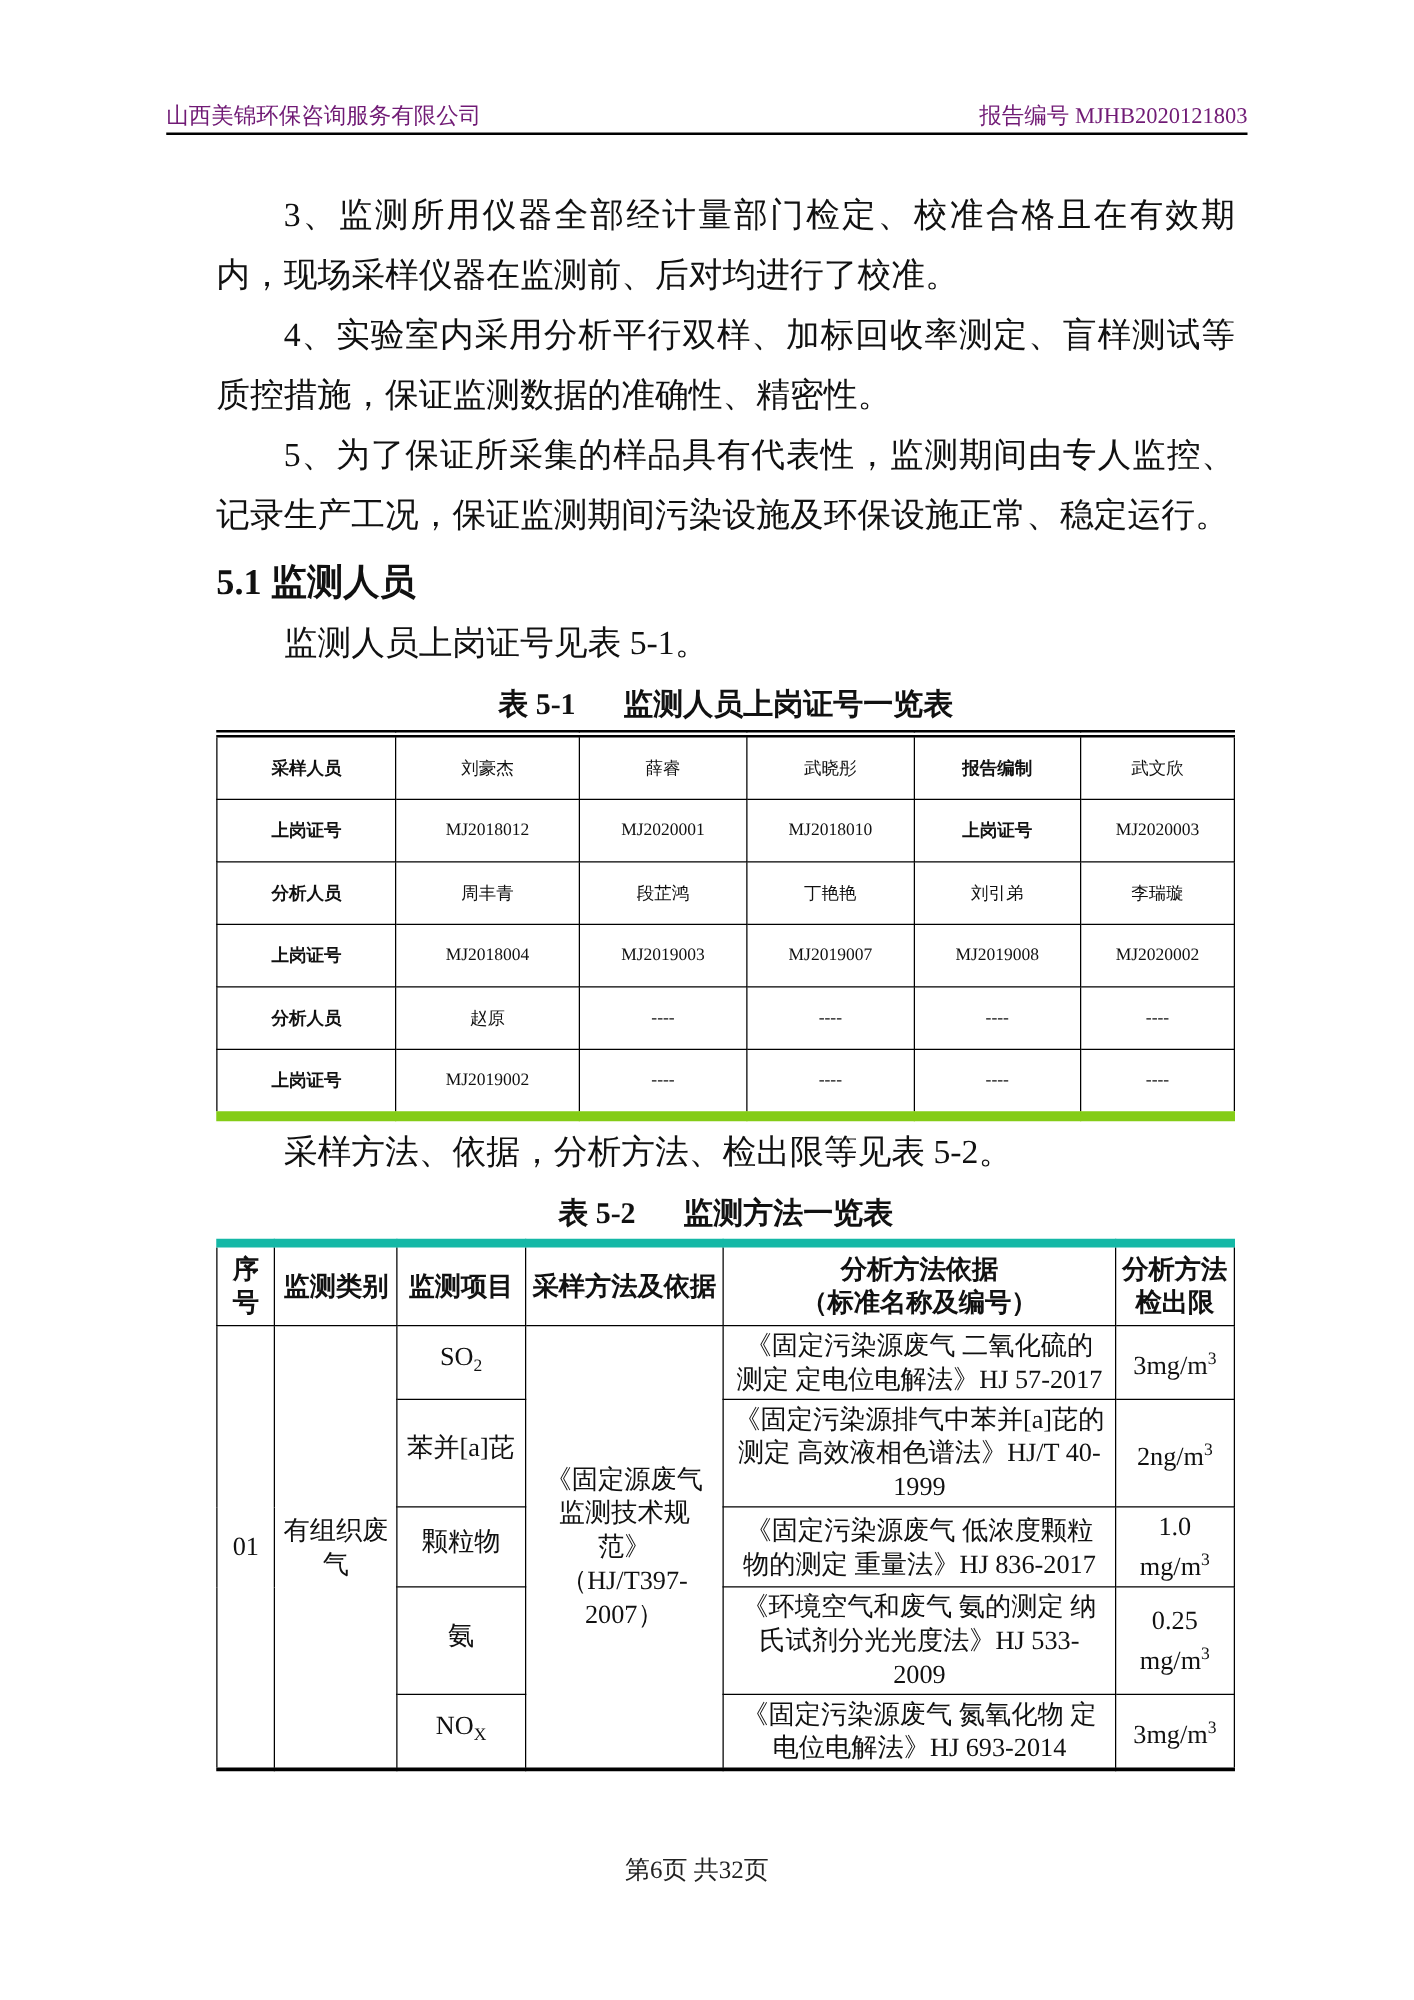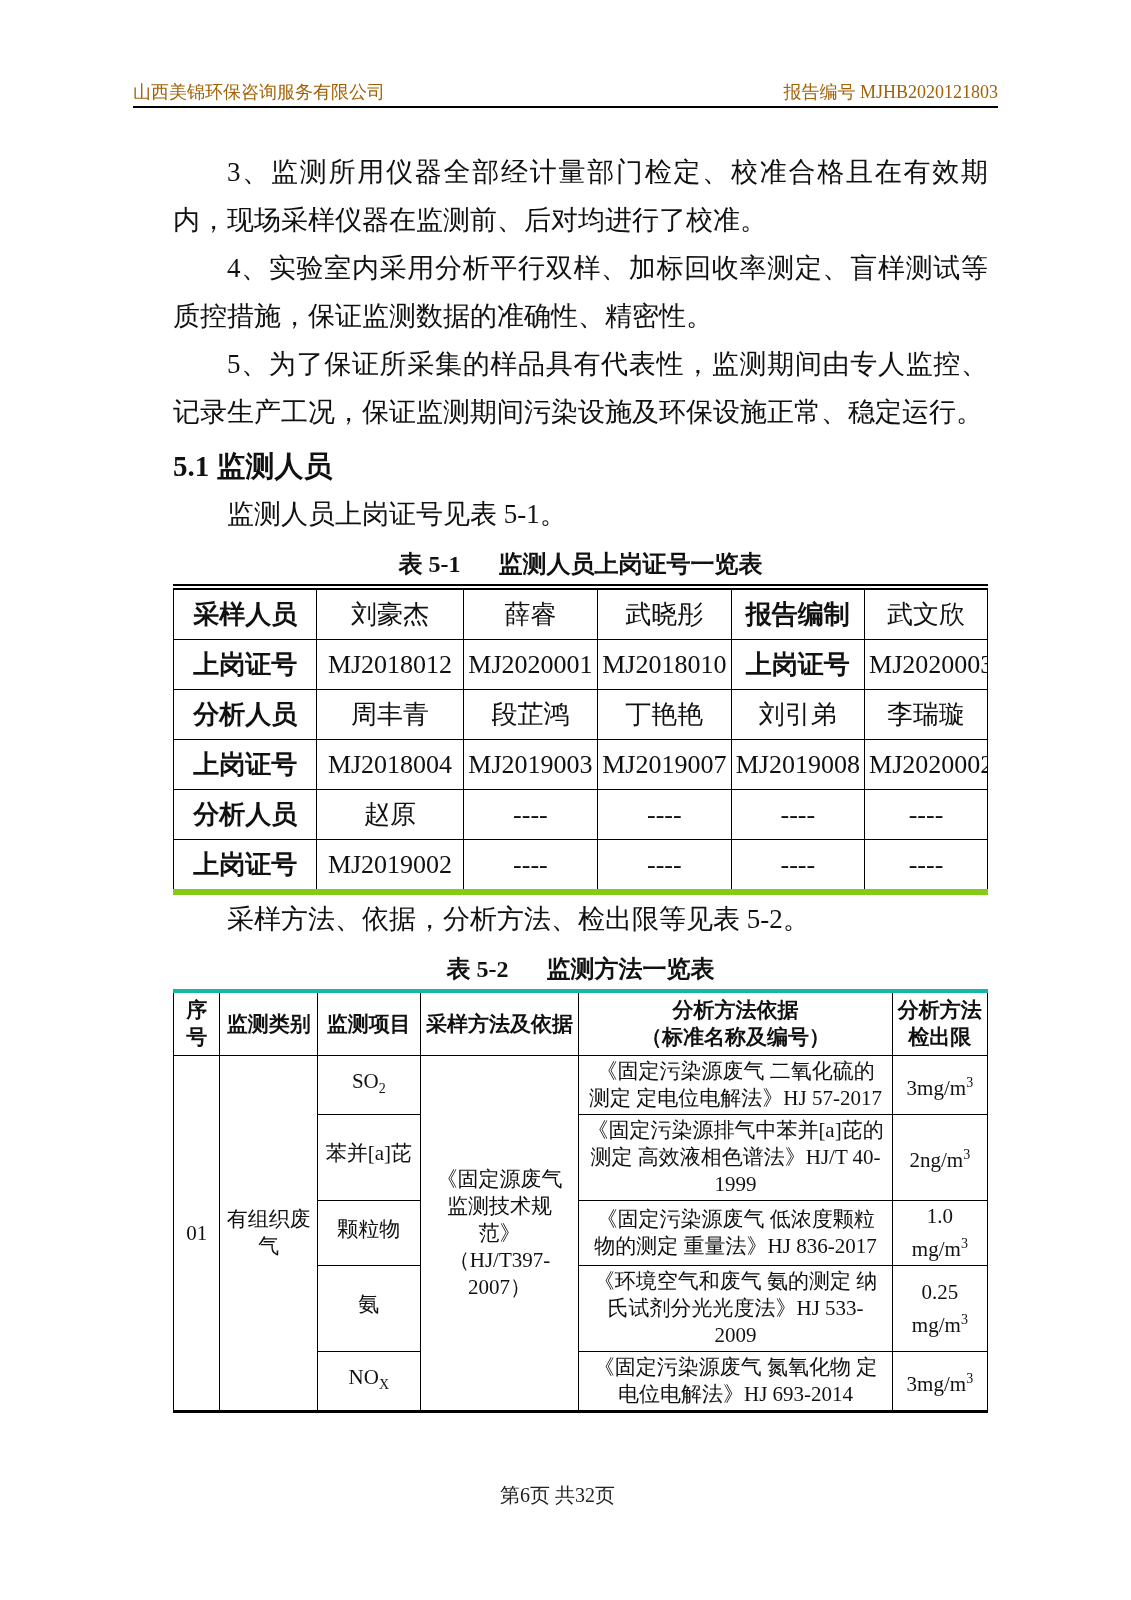--- a/index.html
+++ b/index.html
@@ -13,7 +13,7 @@
   .header{
     position:absolute;left:133px;right:133px;top:80px;
     display:flex;justify-content:space-between;align-items:flex-end;
-    font-size:18px;color:#a16207;
+    font-size:18px;color:#701a75;
   }
   .header-rule{
     position:absolute;left:133px;right:133px;top:106px;

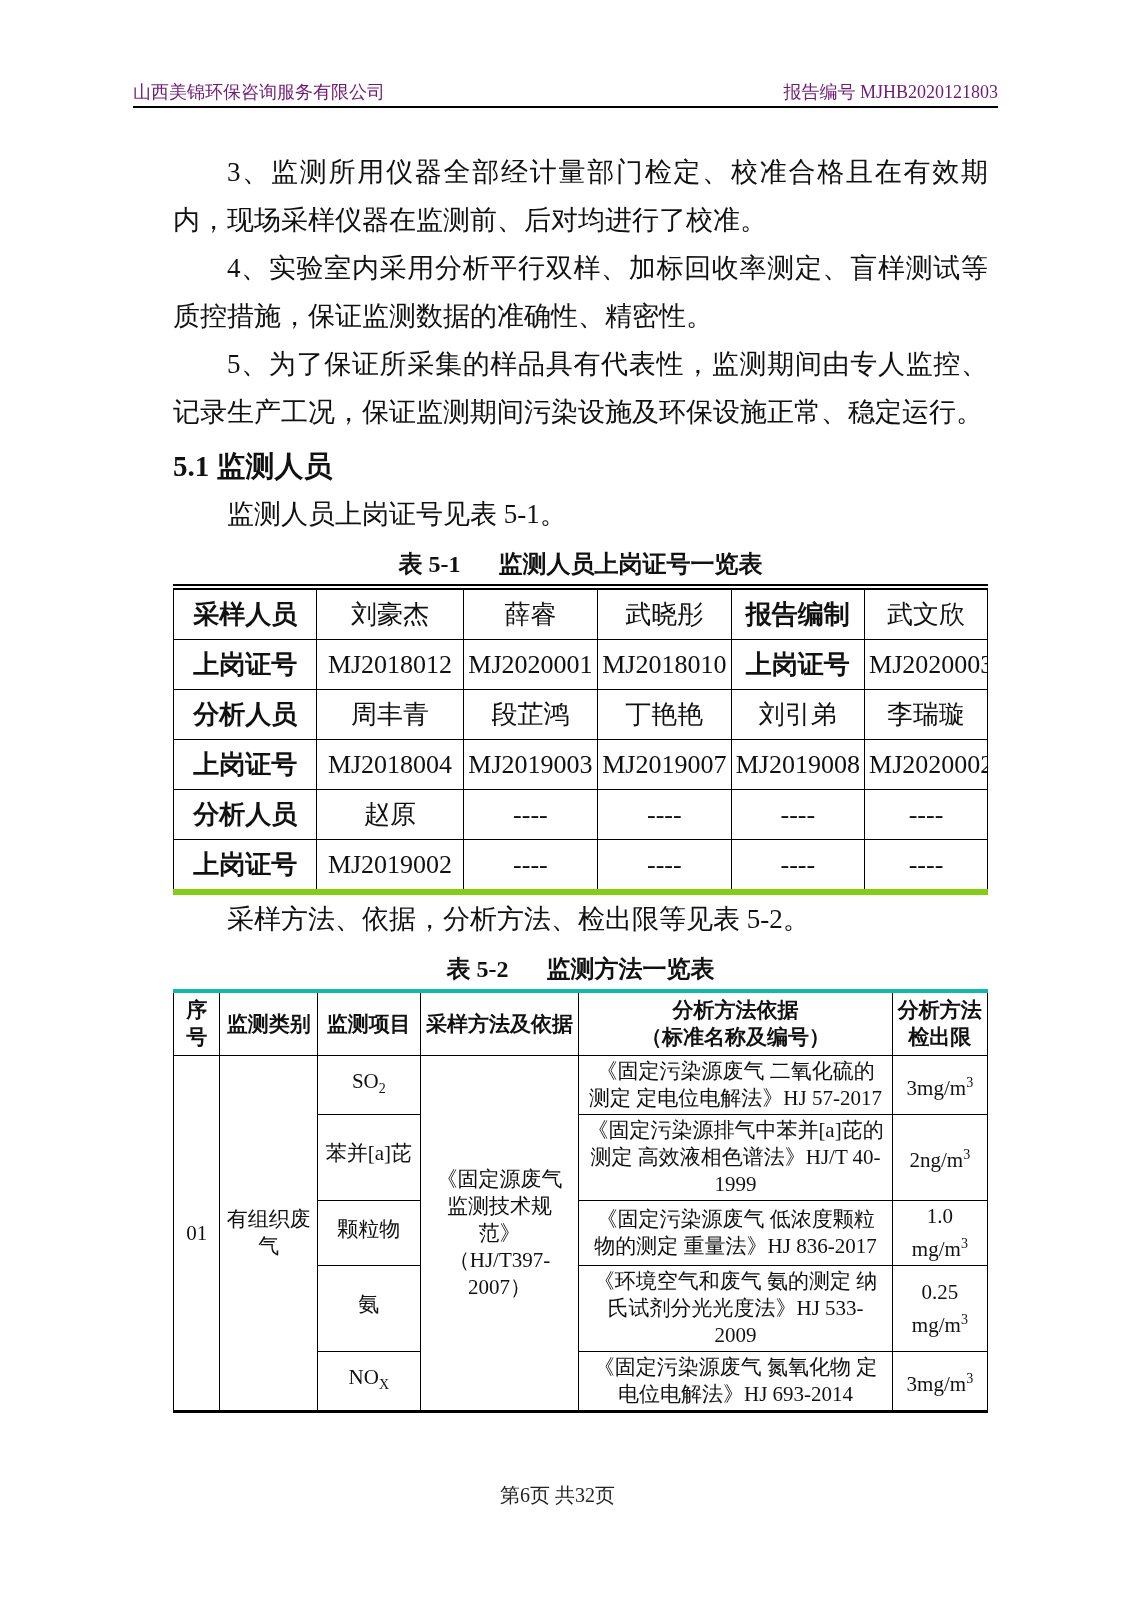--- a/index.html
+++ b/index.html
@@ -39,7 +39,7 @@
     border:1px solid #000;text-align:center;vertical-align:middle;
     padding:2px 4px;font-weight:normal;overflow:hidden;
   }
-  .t1{border-top:6px double #000;border-bottom:6px solid #84cc16;font-size:26px;}
+  .t1{border-top:6px double #000;border-bottom:8px solid #84cc16;font-size:14px;}
   .t1 td{height:45px;}
   .t1 td.b{font-weight:bold;}
   .t2{border-top:4px solid #14b8a6;border-bottom:3px solid #000;font-size:21px;}

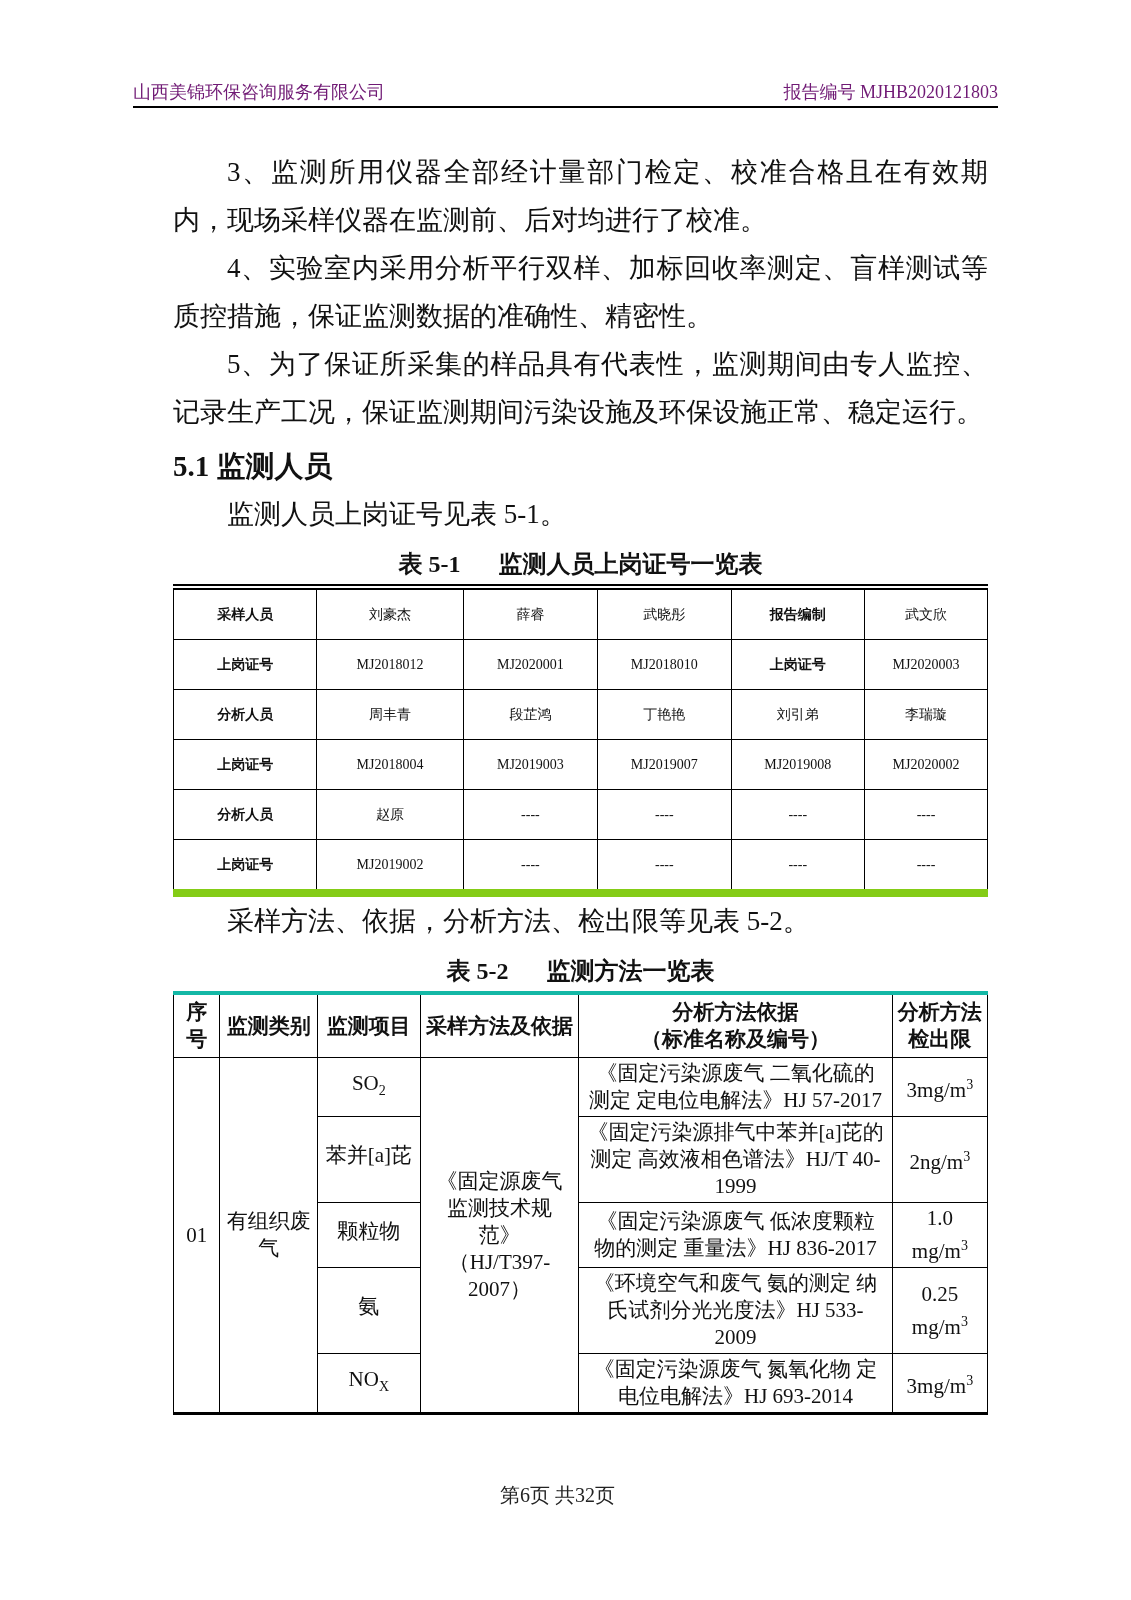--- a/index.html
+++ b/index.html
@@ -42,7 +42,7 @@
   .t1{border-top:6px double #000;border-bottom:8px solid #84cc16;font-size:14px;}
   .t1 td{height:45px;}
   .t1 td.b{font-weight:bold;}
-  .t2{border-top:4px solid #14b8a6;border-bottom:3px solid #000;font-size:21px;}
+  .t2{border-top:7px solid #14b8a6;border-bottom:3px solid #000;font-size:21px;}
   .t2 th{font-weight:bold;height:58px;line-height:27px;}
   .t2 td{height:48px;line-height:27px;}
   .t2 td.method{padding:2px 8px;}

